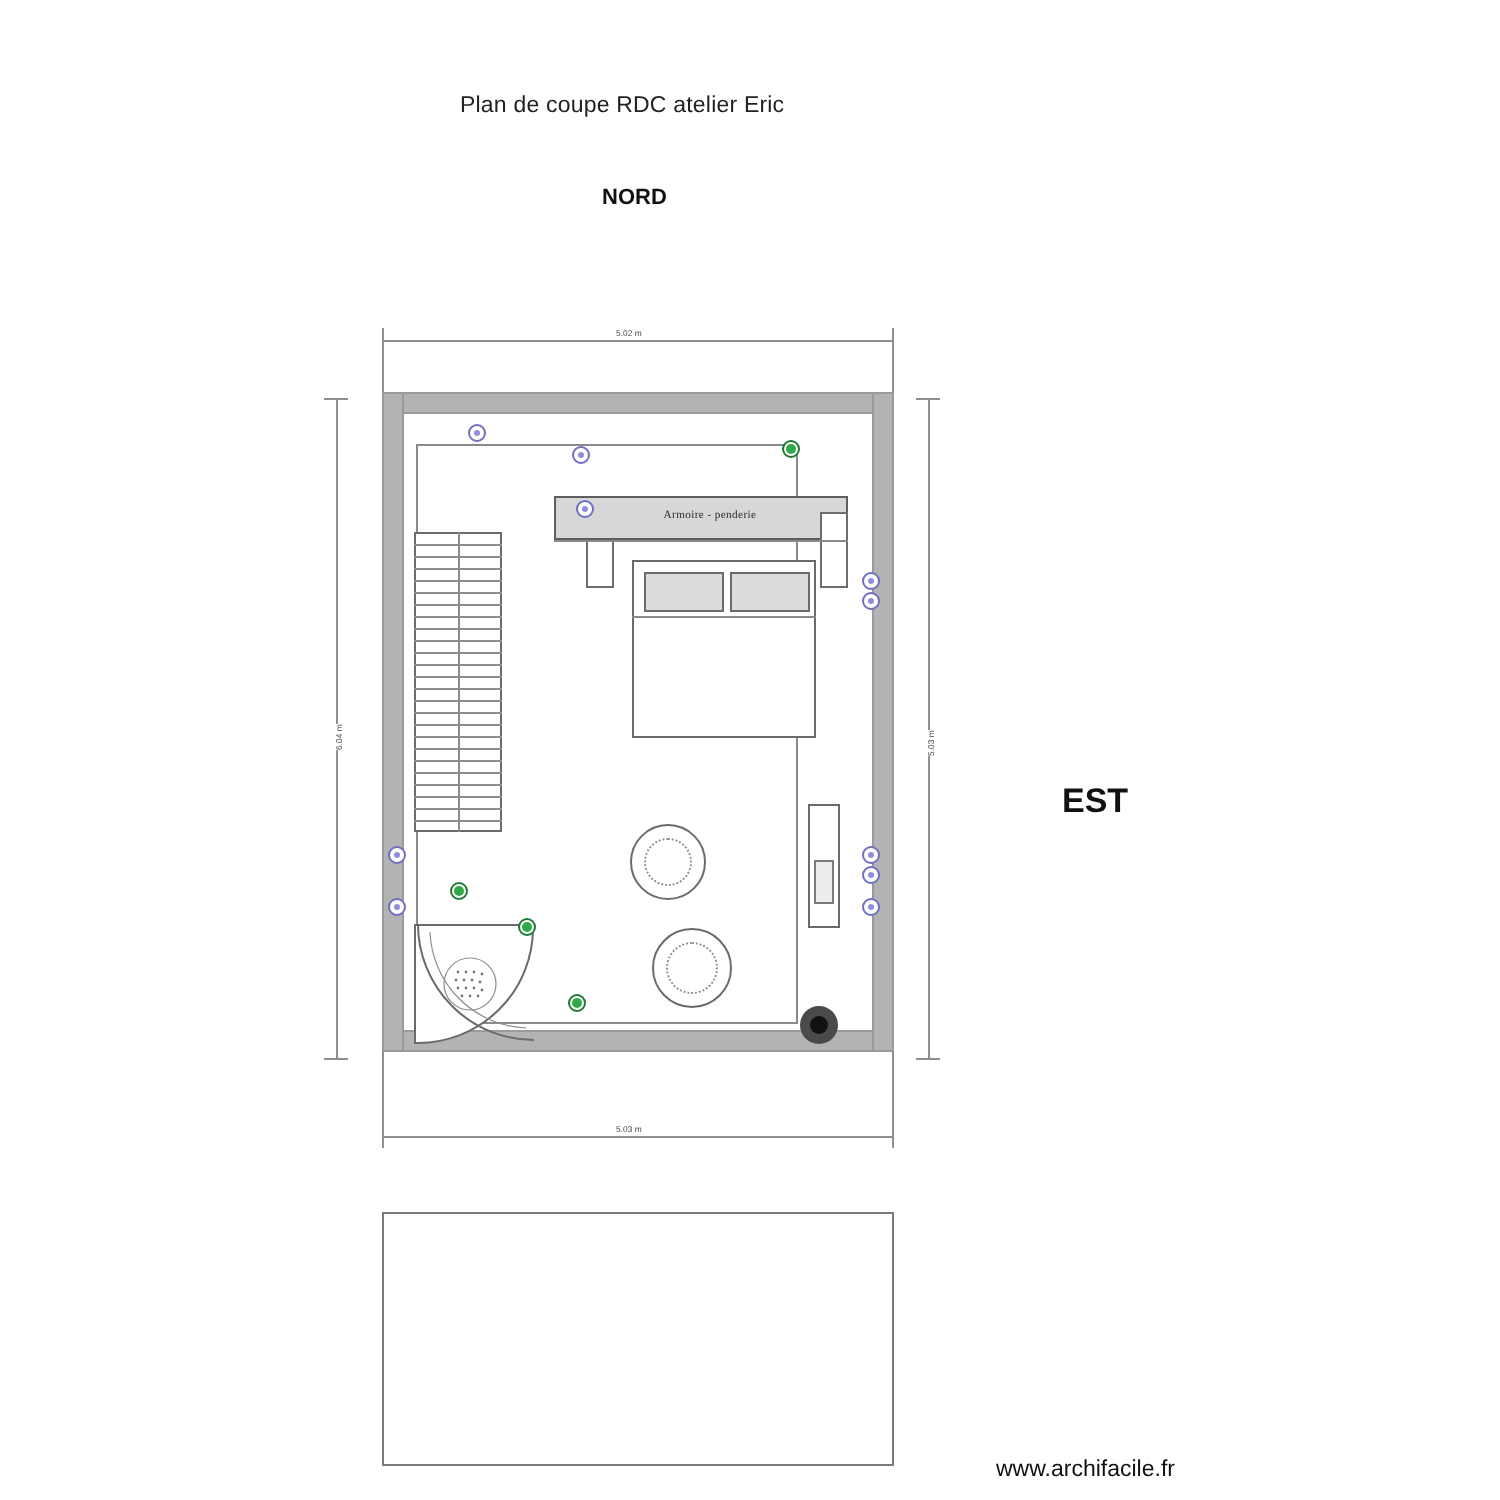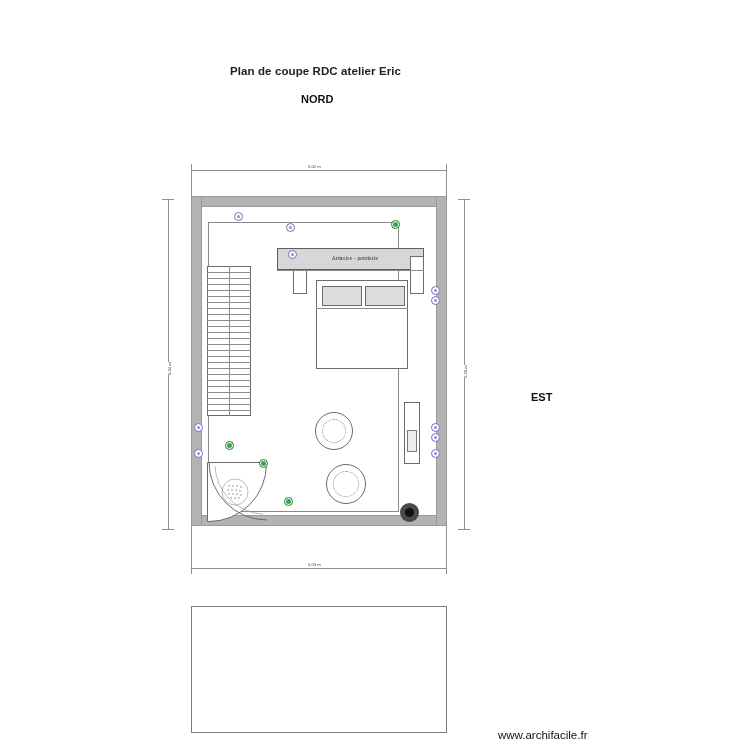--- a/index.html
+++ b/index.html
@@ -12,8 +12,8 @@
     overflow:hidden;
   }
   .title{
-    position:absolute;left:230px;top:65px;
-    font-size:11.5px;color:#222;letter-spacing:.1px;font-weight:bold;
+    position:absolute;left:230px;top:47px;
+    font-size:11.5px;color:#222;letter-spacing:.1px;
   }
   .nord{
     position:absolute;left:301px;top:93px;

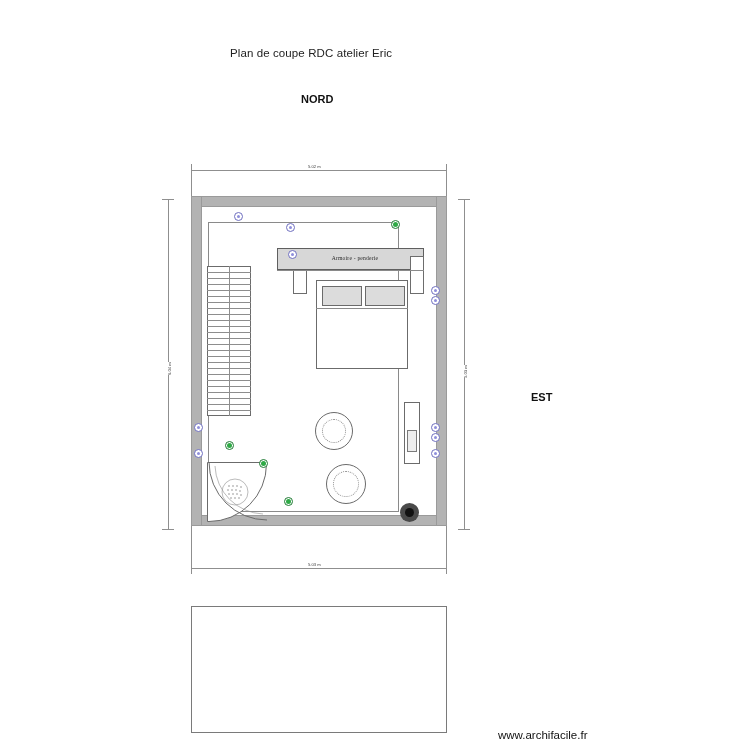--- a/index.html
+++ b/index.html
@@ -21,7 +21,7 @@
   }
   .est{
     position:absolute;left:531px;top:391px;
-    font-size:11px;font-weight:bold;color:#111;
+    font-size:17px;font-weight:bold;color:#111;
   }
   .footer{
     position:absolute;left:498px;top:729px;

